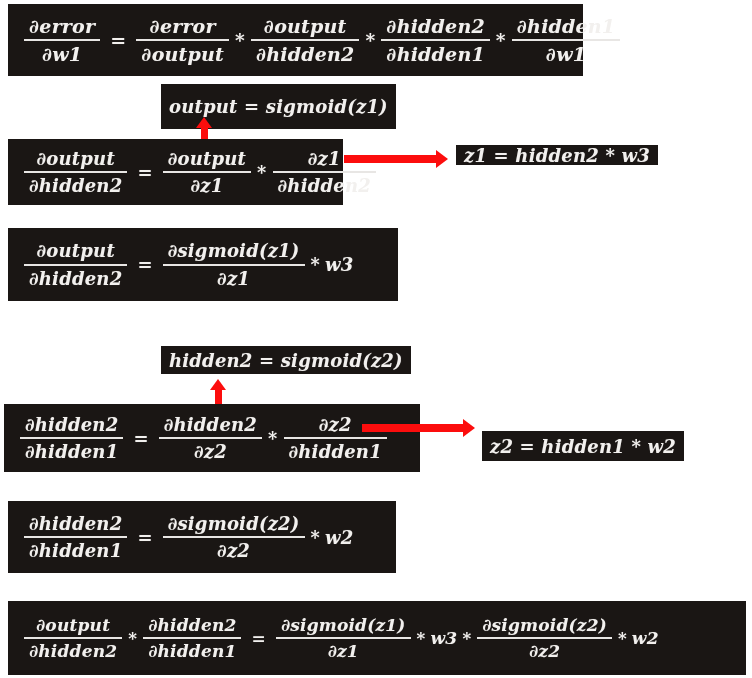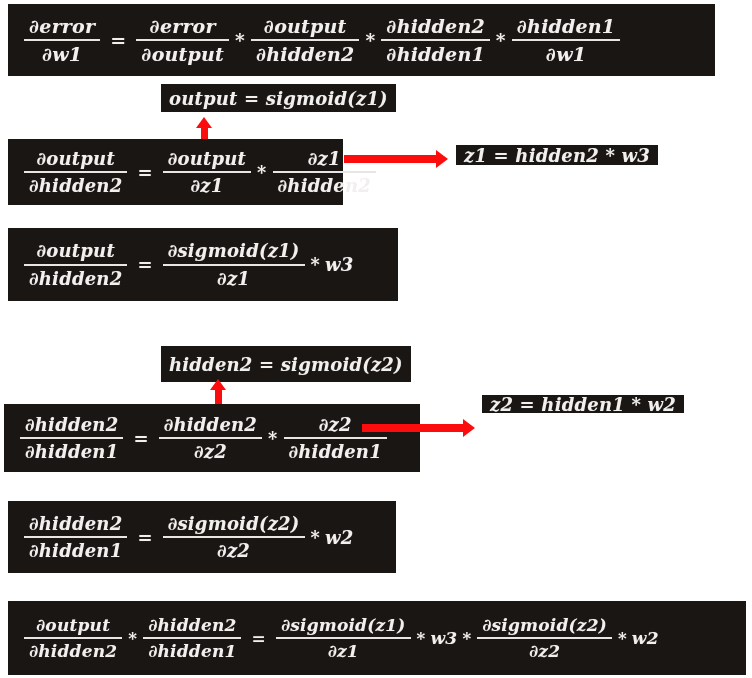--- a/index.html
+++ b/index.html
@@ -111,7 +111,7 @@
 </head>
 <body>
 
-<div class="eq-box pad-big fs-19" style="left:8px; top:4px; width:707px; height:72px;">
+<div class="eq-box pad-big fs-19" style="left:8px; top:4px; width:575px; height:72px;">
   <div class="row">
     <span class="frac">
       <span class="num">∂error</span>

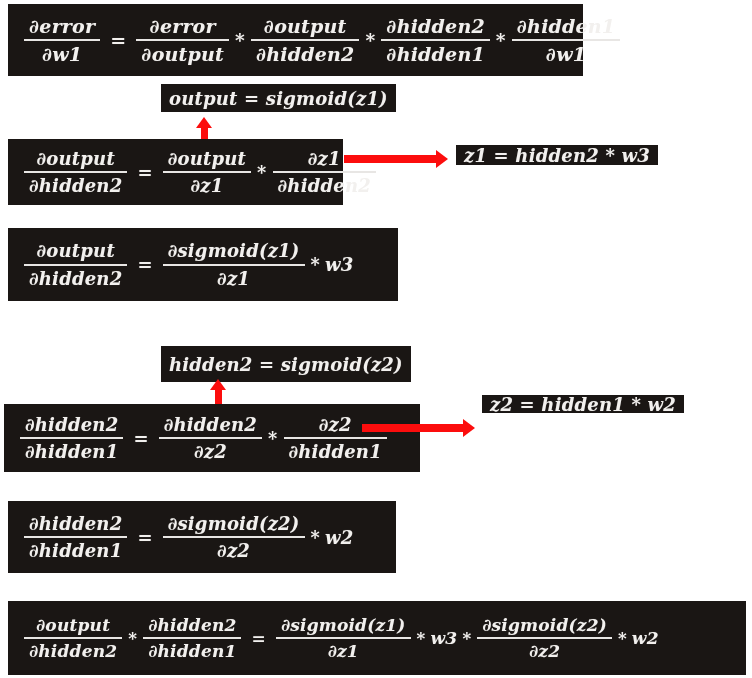--- a/index.html
+++ b/index.html
@@ -145,7 +145,7 @@
   </div>
 </div>
 
-<div class="eq-box pad-small fs-18" style="left:161px; top:84px; height:28px;">
+<div class="eq-box pad-small fs-18" style="left:161px; top:84px; height:45px;">
   <span class="plain">output = sigmoid(z1)</span>
 </div>
 

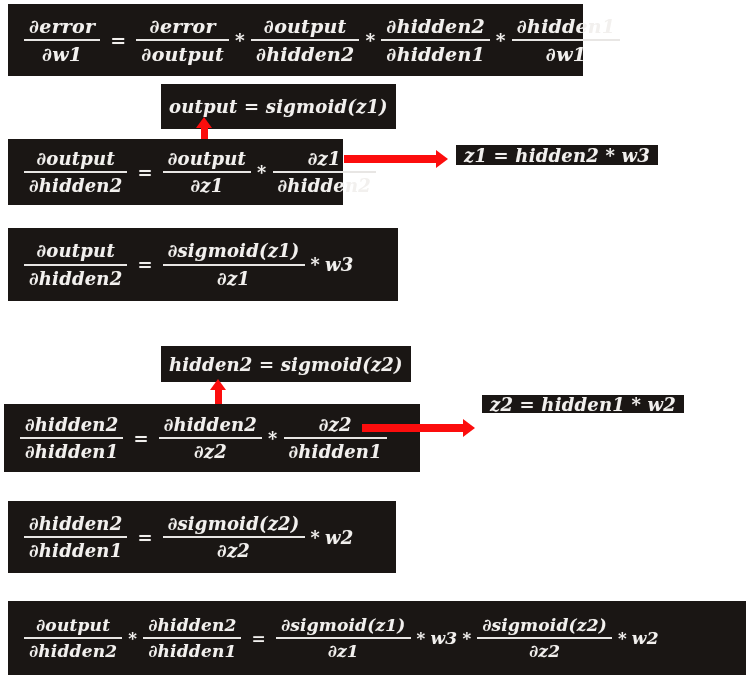--- a/index.html
+++ b/index.html
@@ -203,7 +203,7 @@
   </div>
 </div>
 
-<div class="eq-box pad-small fs-18" style="left:161px; top:346px; height:36px;">
+<div class="eq-box pad-small fs-18" style="left:161px; top:346px; height:28px;">
   <span class="plain">hidden2 = sigmoid(z2)</span>
 </div>
 

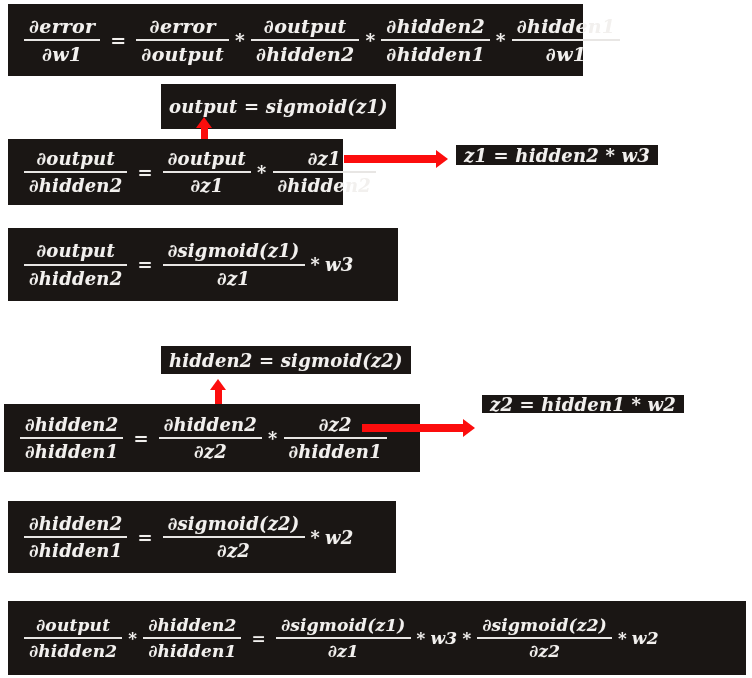--- a/index.html
+++ b/index.html
@@ -239,7 +239,7 @@
   <span class="head" style="left:101px;"></span>
 </div>
 
-<div class="eq-box pad-small fs-18" style="left:482px; top:395px; height:18px;">
+<div class="eq-box pad-small fs-18" style="left:482px; top:431px; height:30px;">
   <span class="plain">z2 = hidden1 * w2</span>
 </div>
 

